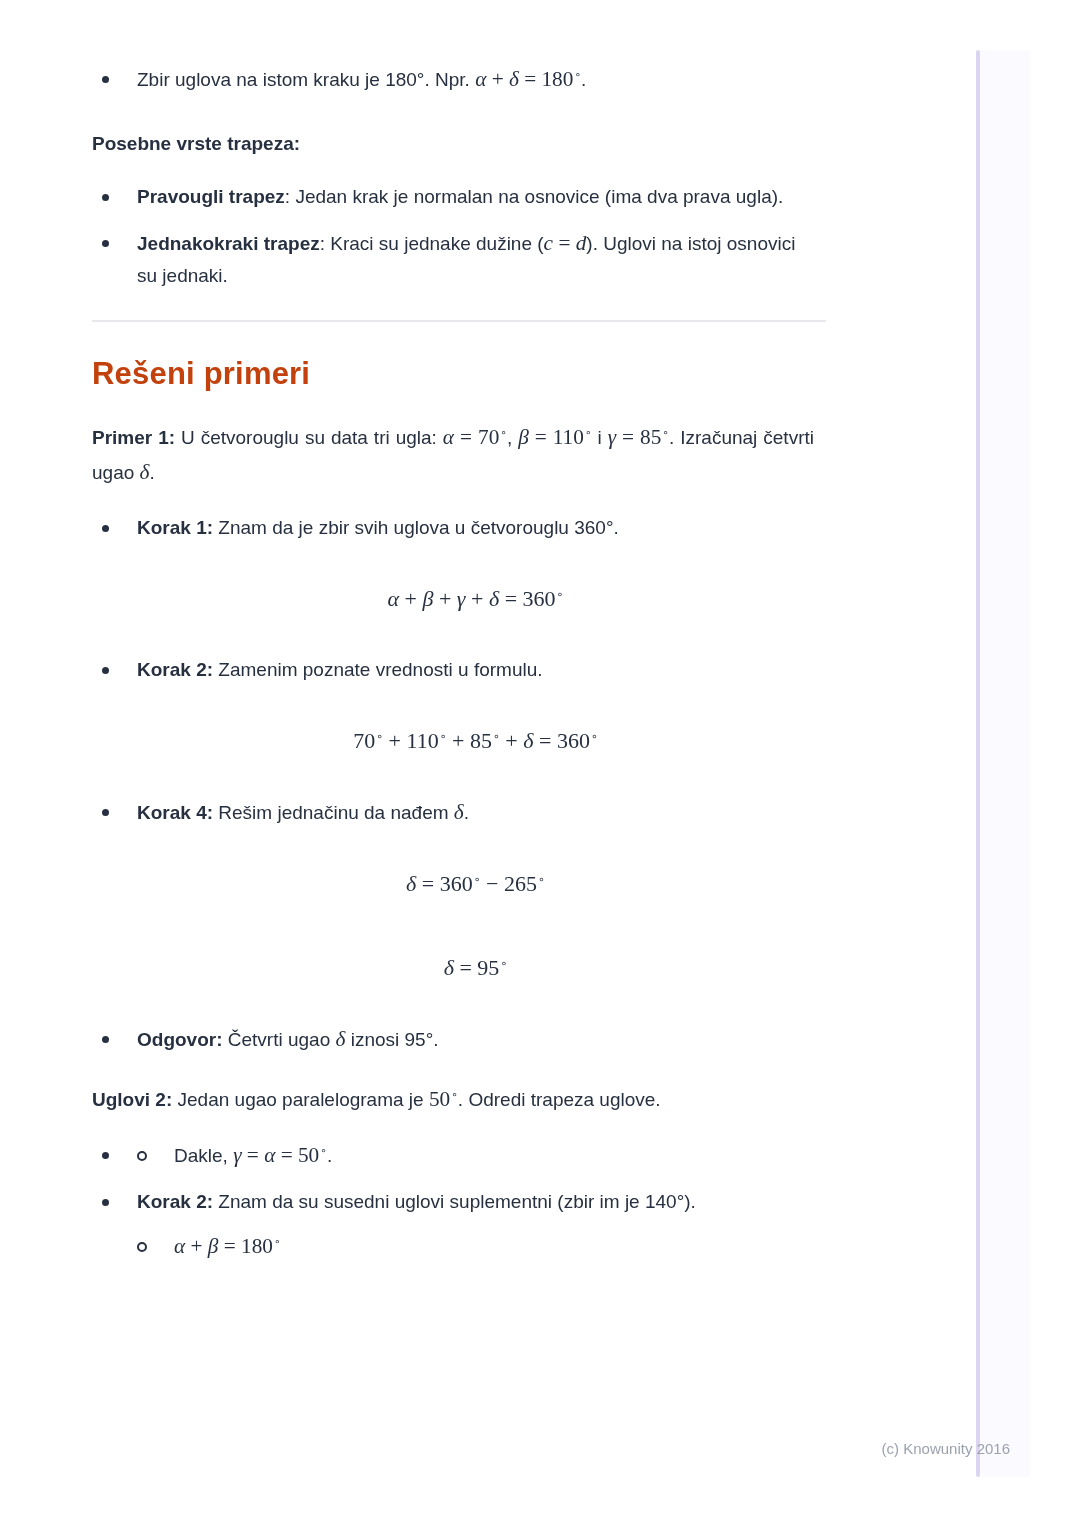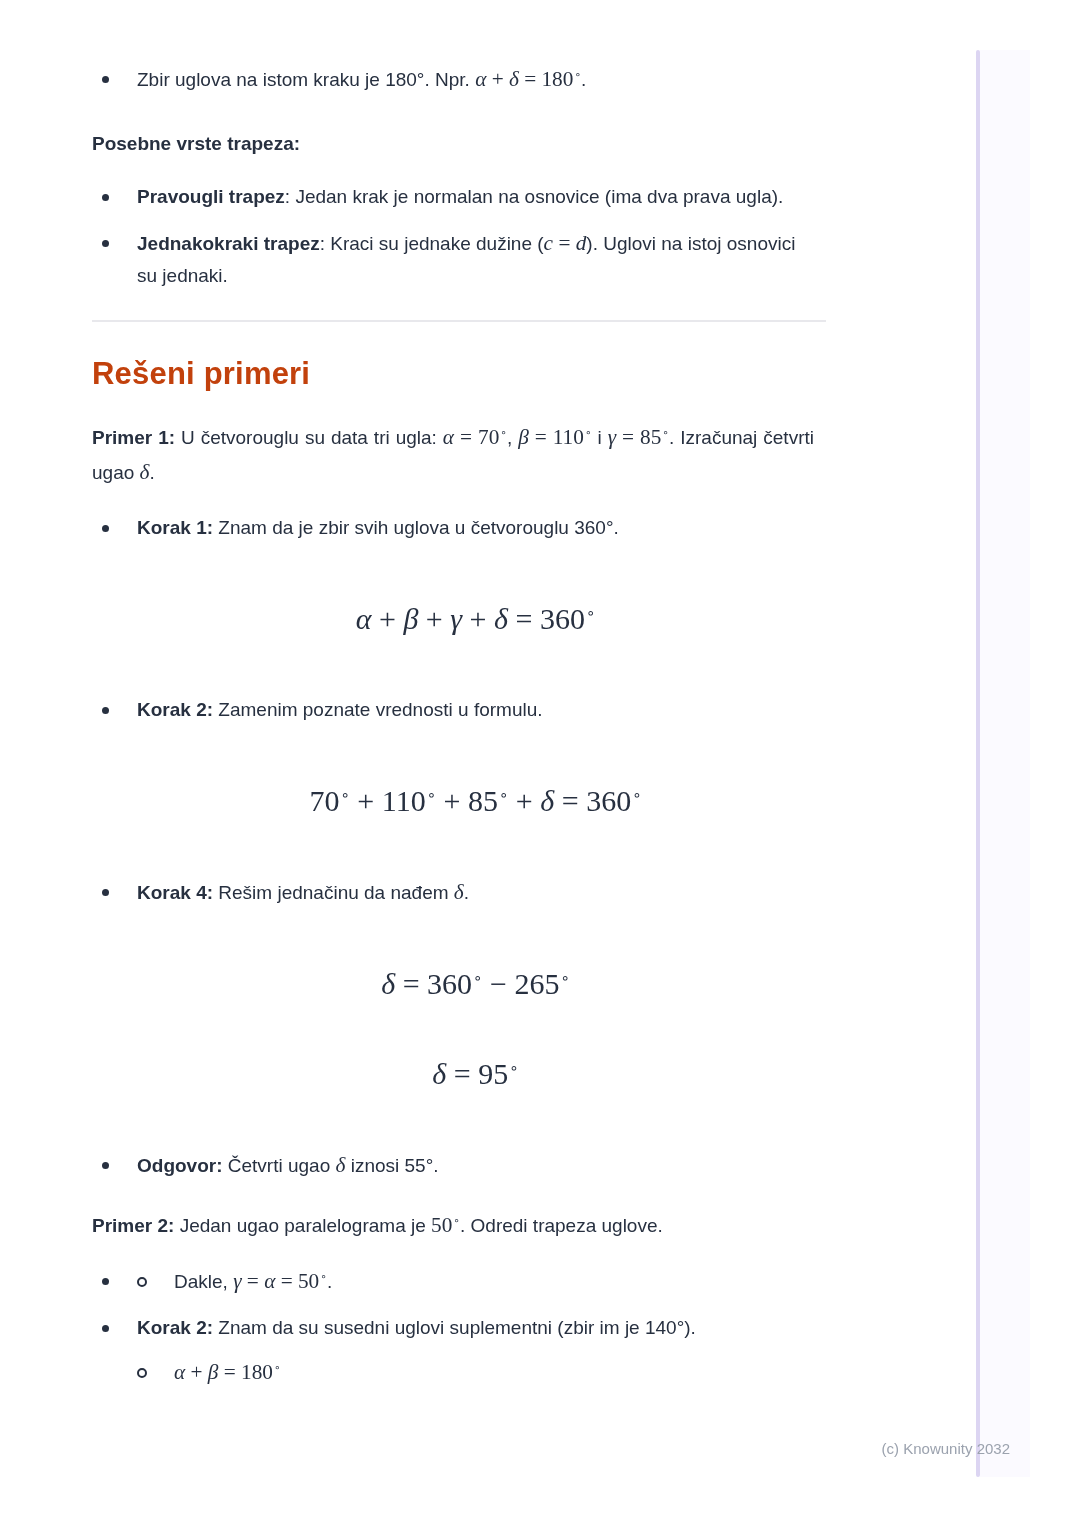--- a/index.html
+++ b/index.html
@@ -69,10 +69,10 @@
   }
   .seg-math { font-size: 1.12em; }
   .math-display {
-    font-size: 30px;
+    font-size: 22px;
     line-height: 30px;
     text-align: center;
-    margin: 60px 0;
+    margin: 40px 0;
   }
   .math-display.extra-top { margin-top: 54px; }
   sup.deg {

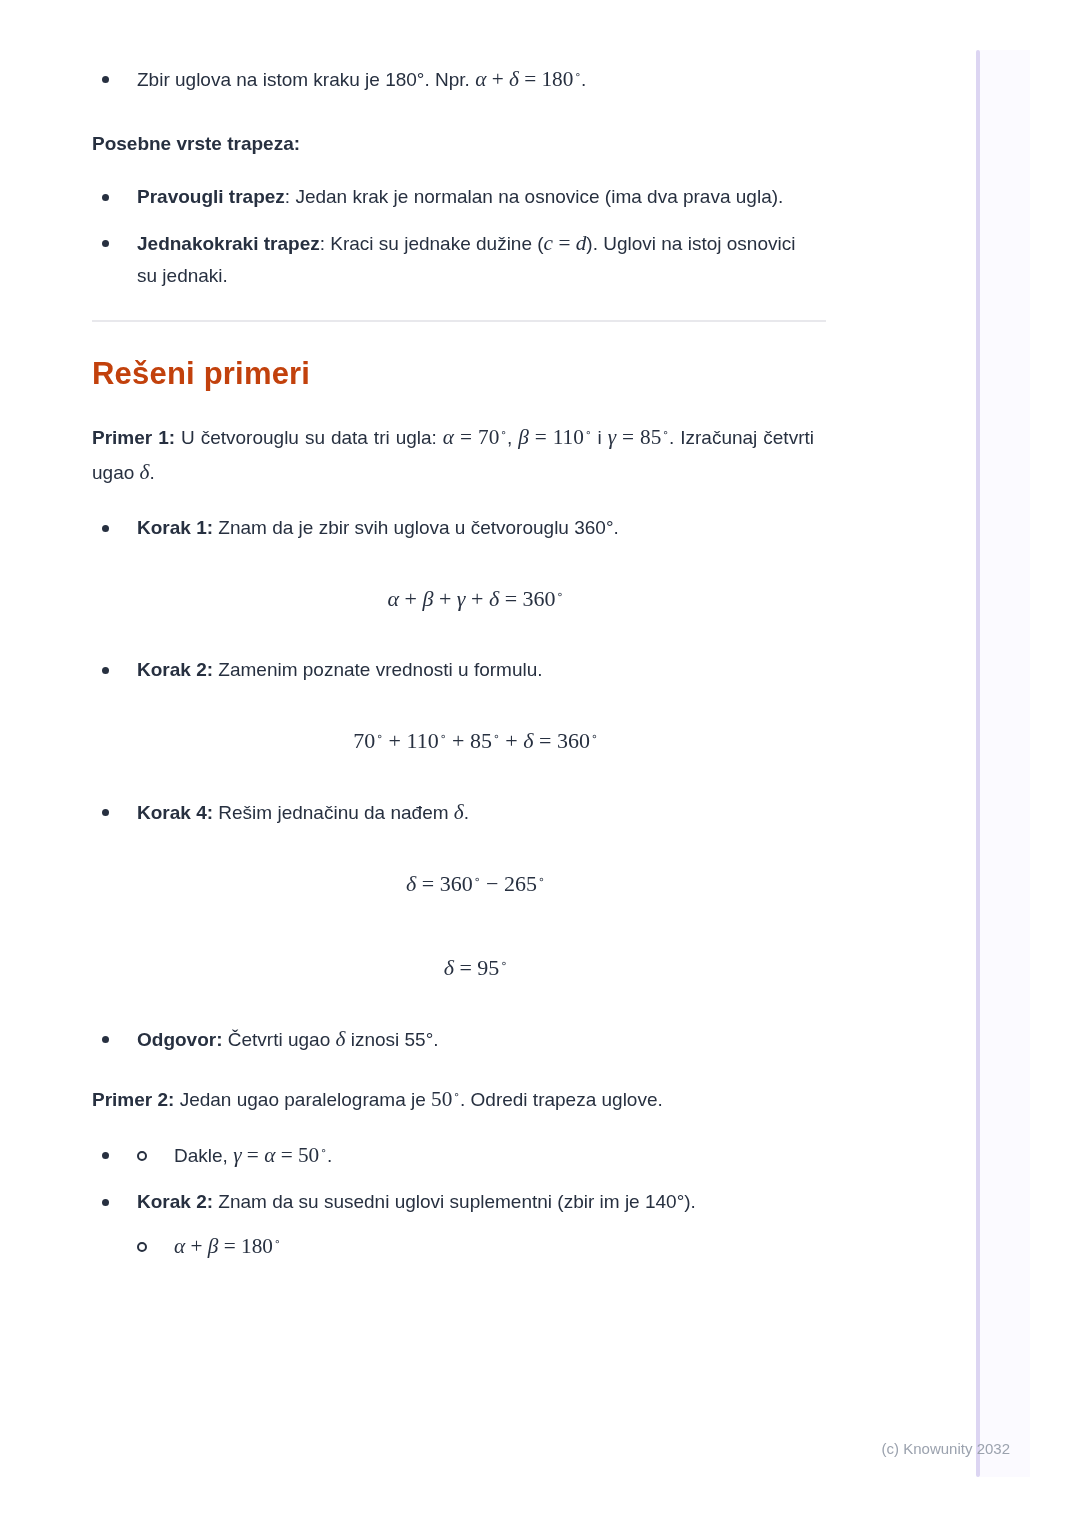--- a/index.html
+++ b/index.html
@@ -153,7 +153,7 @@
         <div class="math-display extra-top"><i>δ</i> = 95<sup class="deg">∘</sup></div>
       </li>
       <li class="bullet">
-        <p class="li-text"><span class="seg-bold">Odgovor:</span><span class="seg-text"> Četvrti ugao </span><span class="seg-math"><i>δ</i></span><span class="seg-text"> iznosi 55°.</span></p>
+        <p class="li-text"><span class="seg-bold">Odgovor:</span><span class="seg-text"> Četvrti ugao </span><span class="seg-math"><i>δ</i></span><span class="seg-text"> iznosi 95°.</span></p>
       </li>
     </ul>
 

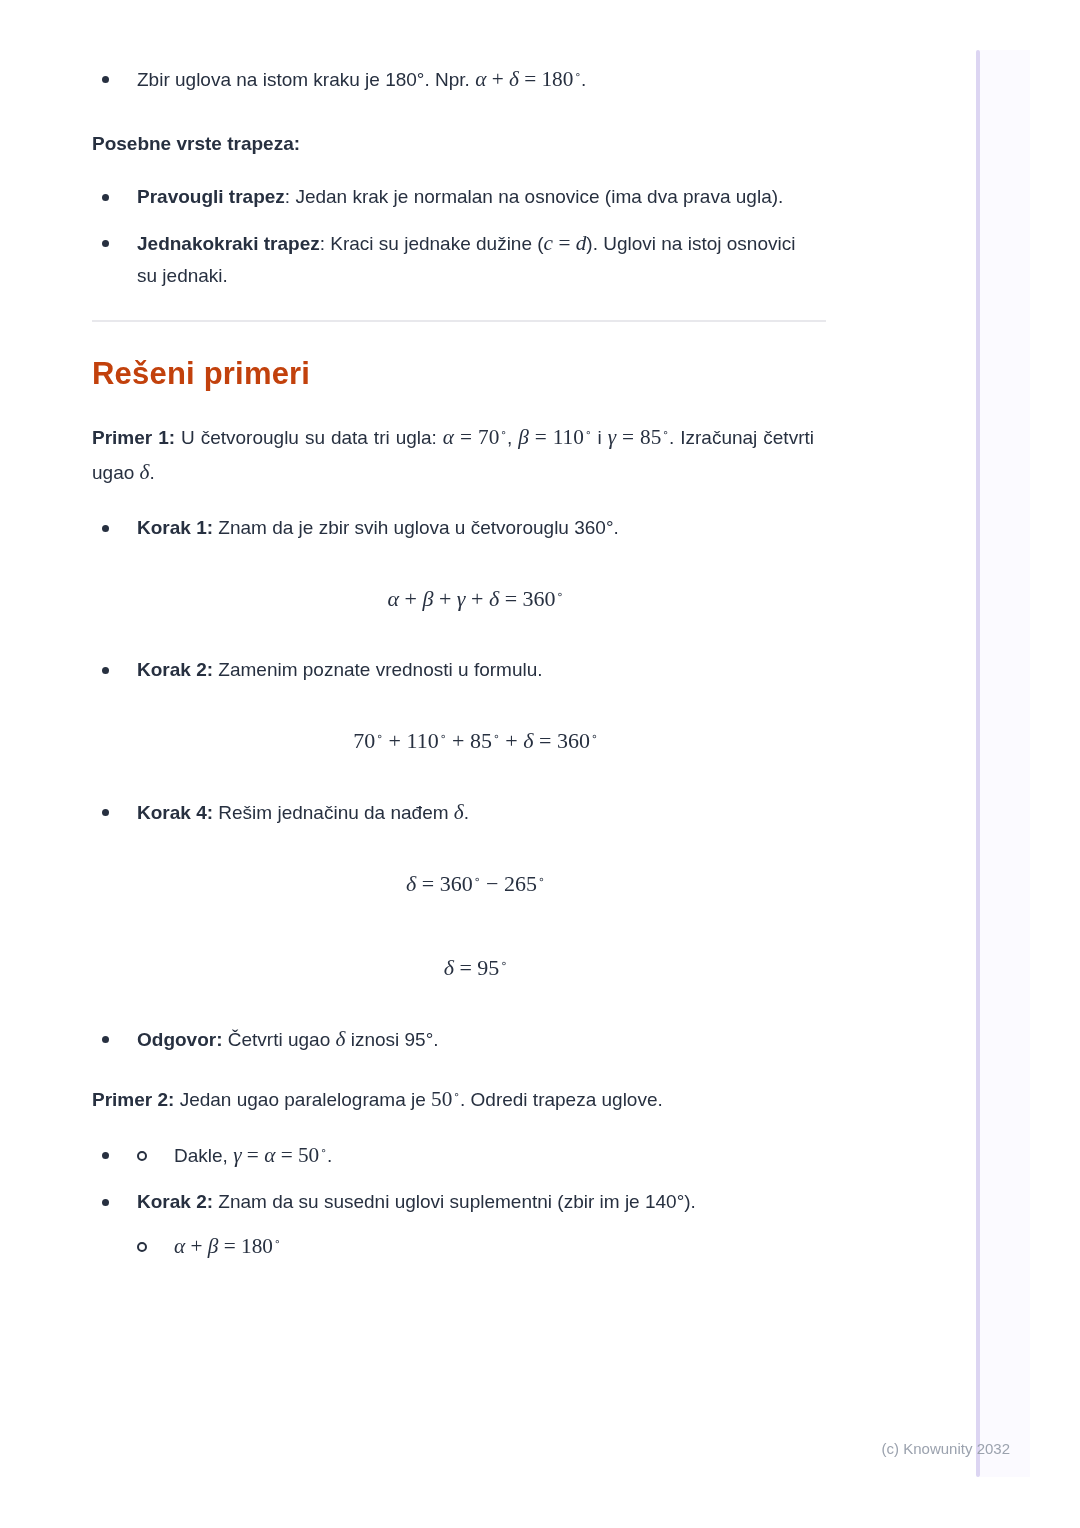--- a/index.html
+++ b/index.html
@@ -157,7 +157,7 @@
       </li>
     </ul>
 
-    <p class="para intro"><span class="seg-bold">Primer 2:</span><span class="seg-text"> Jedan ugao paralelograma je </span><span class="seg-math">50<sup class="deg">∘</sup></span><span class="seg-text">. Odredi trapeza uglove.</span></p>
+    <p class="para intro"><span class="seg-bold">Uglovi 2:</span><span class="seg-text"> Jedan ugao paralelograma je </span><span class="seg-math">50<sup class="deg">∘</sup></span><span class="seg-text">. Odredi trapeza uglove.</span></p>
 
     <ul class="list steps">
       <li class="bullet">

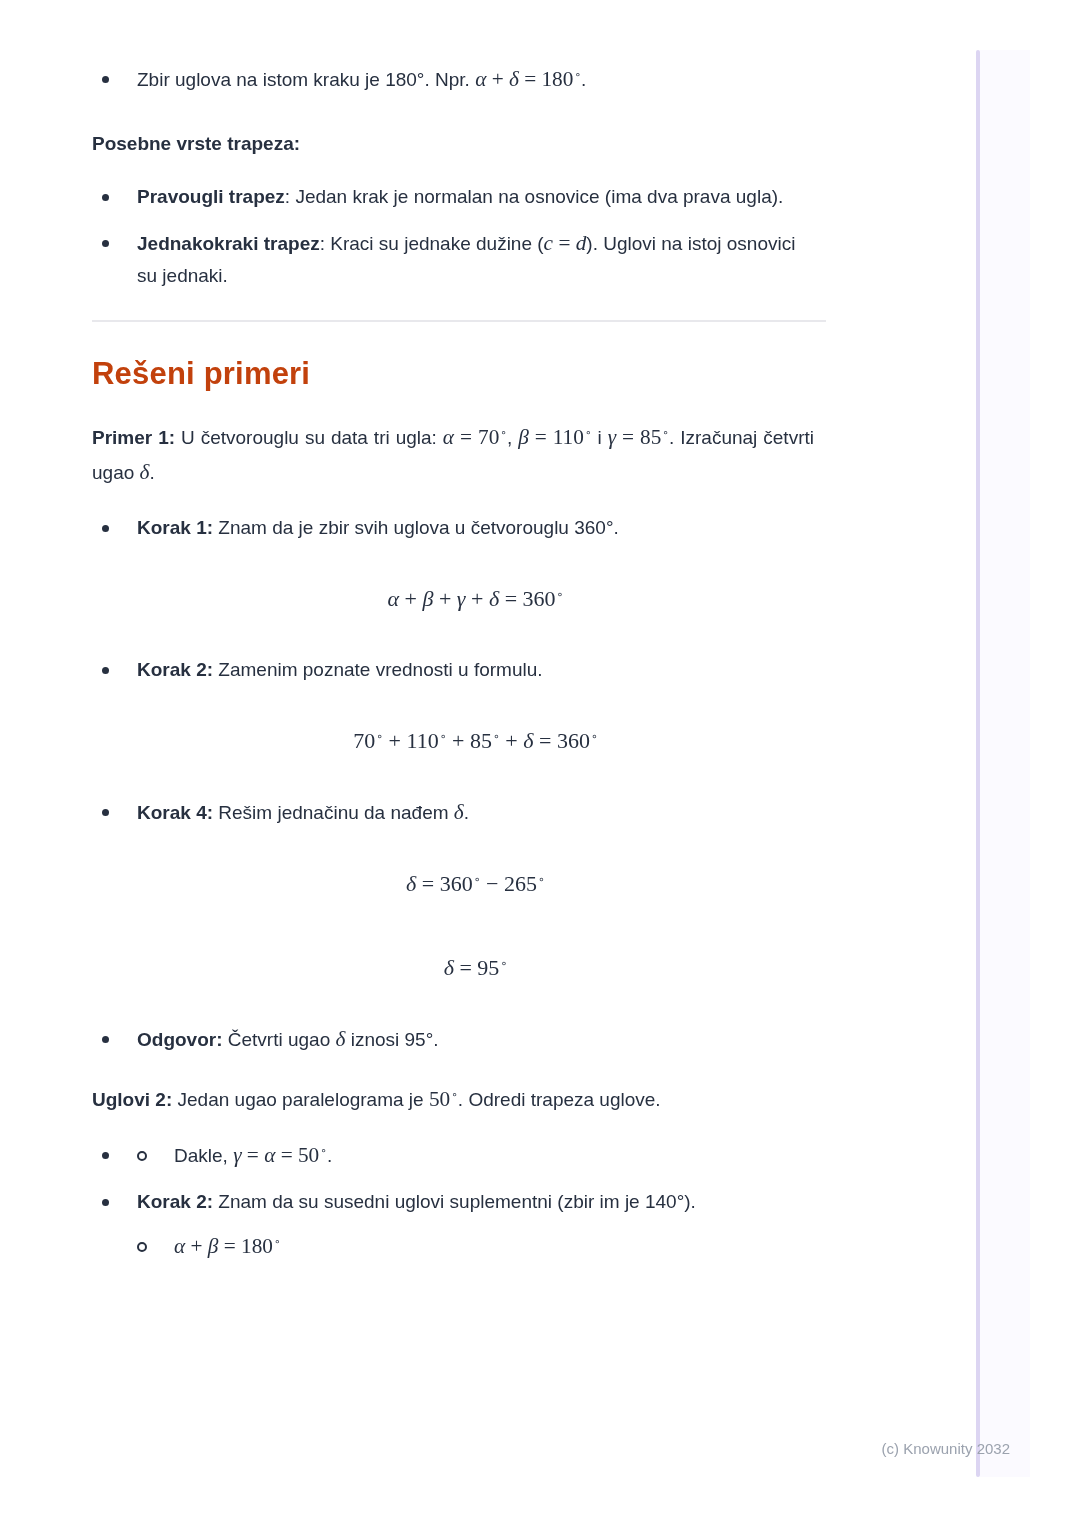--- a/index.html
+++ b/index.html
@@ -179,7 +179,7 @@
 
   </div>
 
-  <div class="footer-note">(c) Knowunity 2032</div>
+  <div class="footer-note">(c) Knowunity 2016</div>
 </div>
 
 </body></html>

